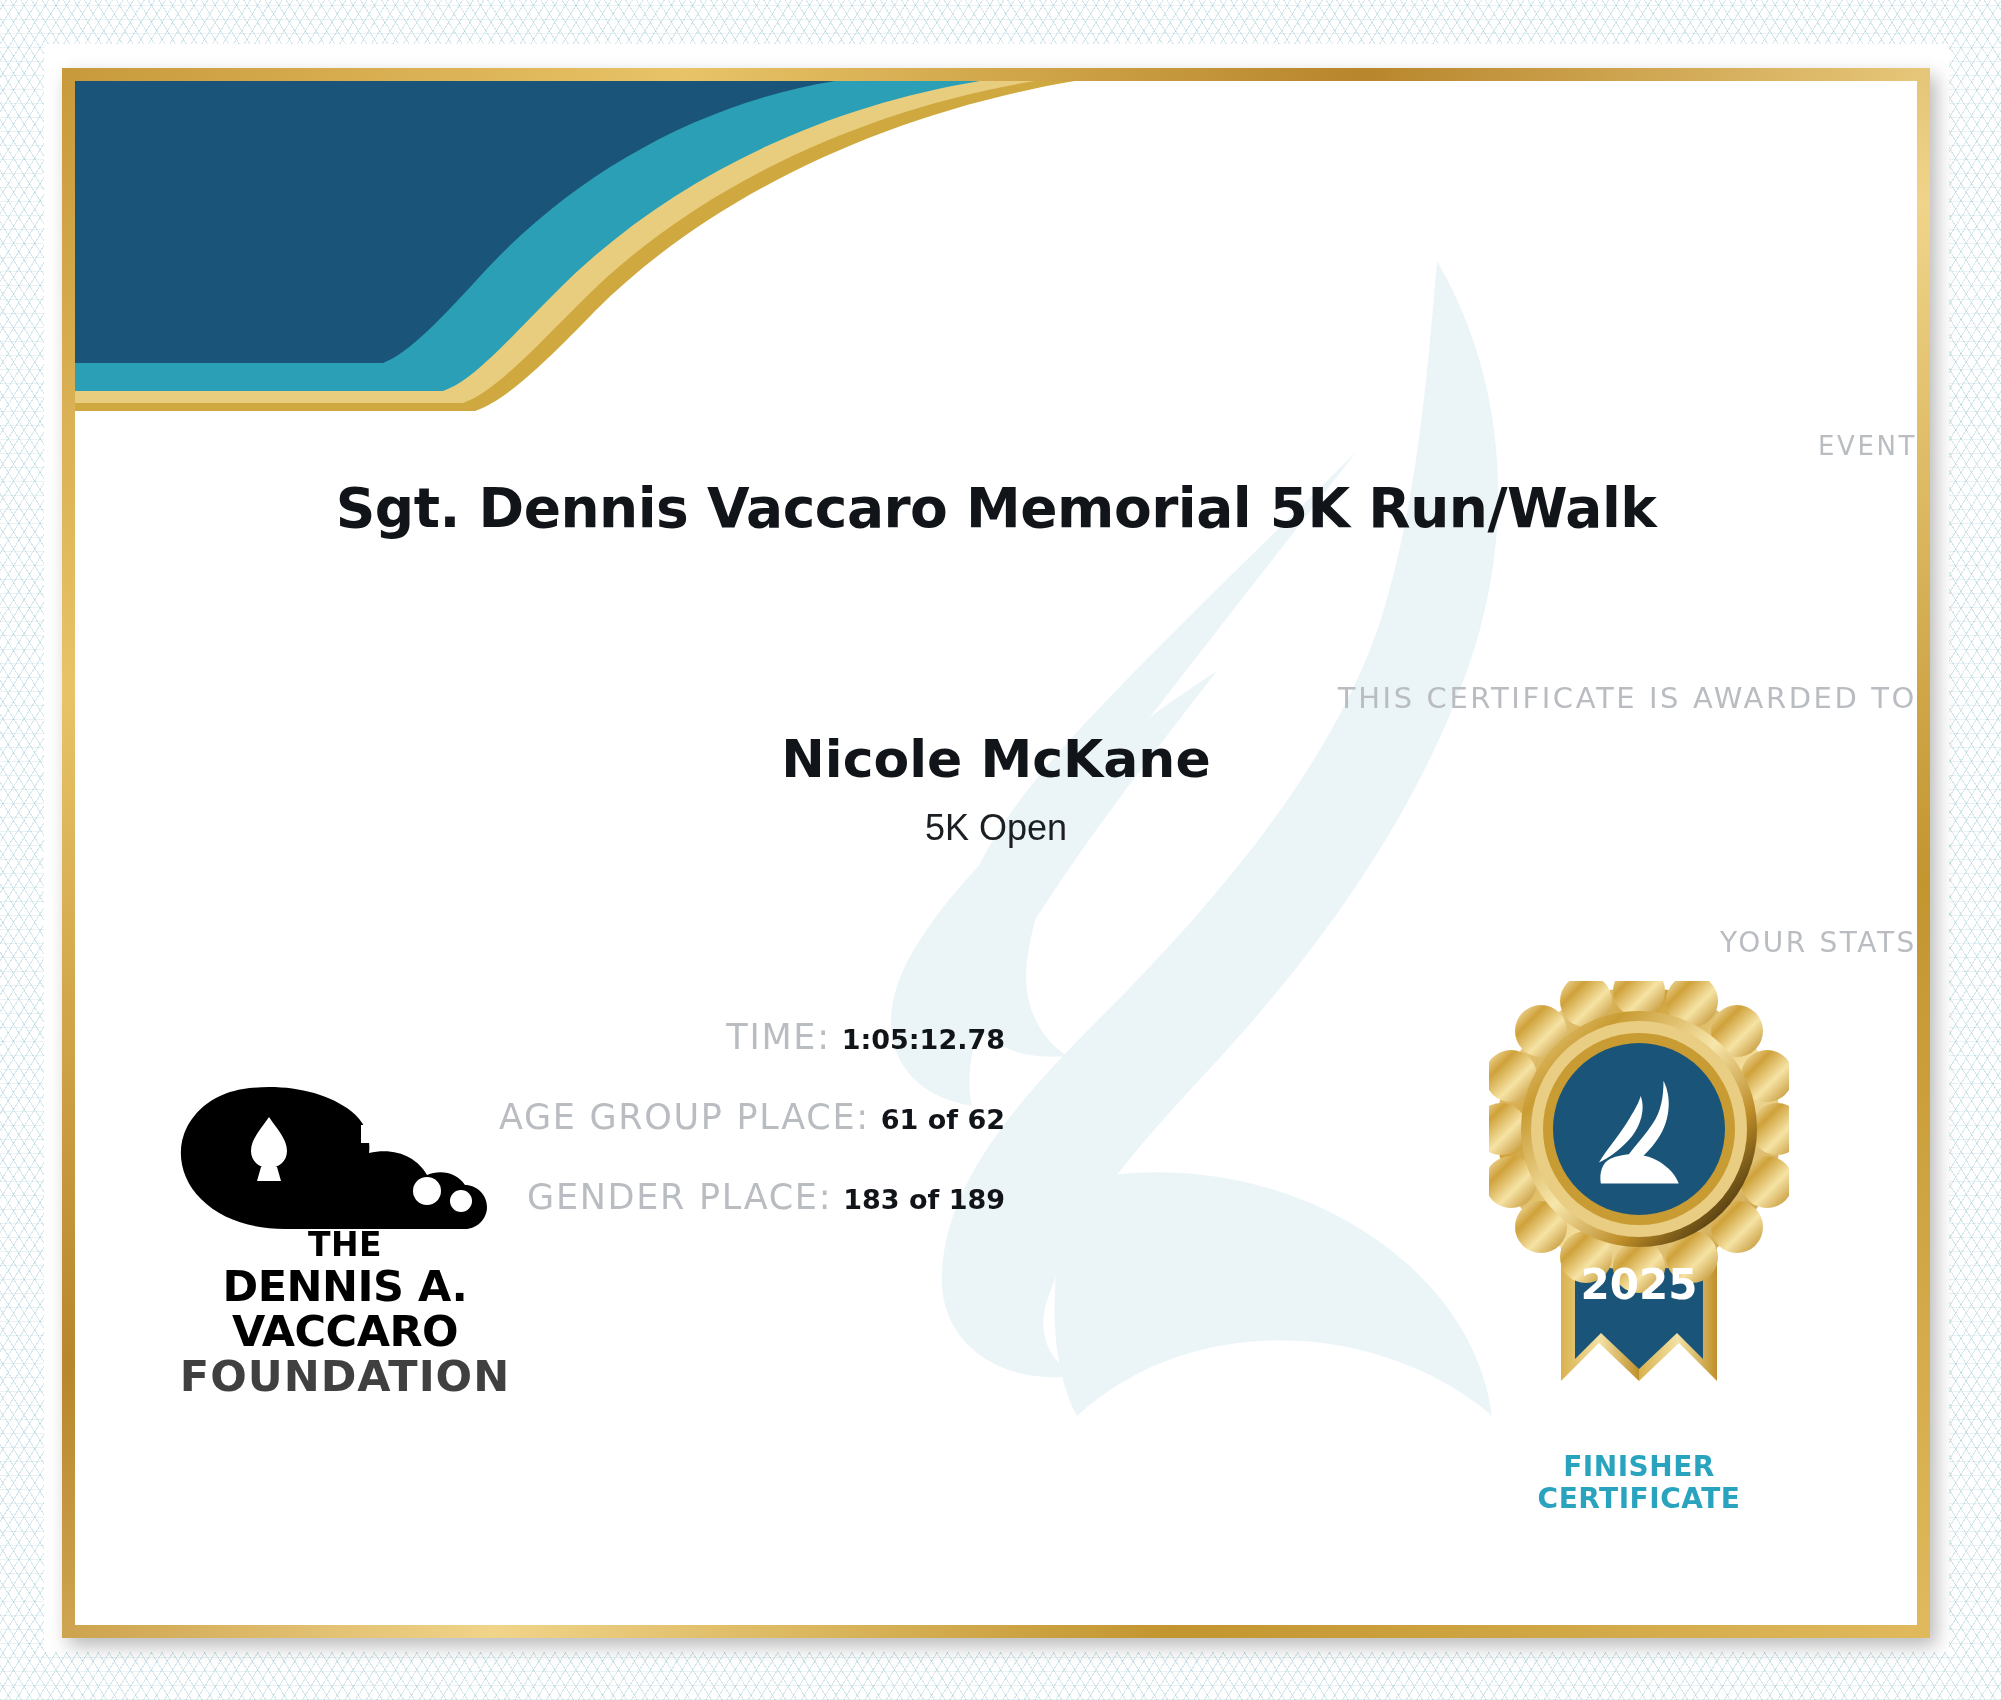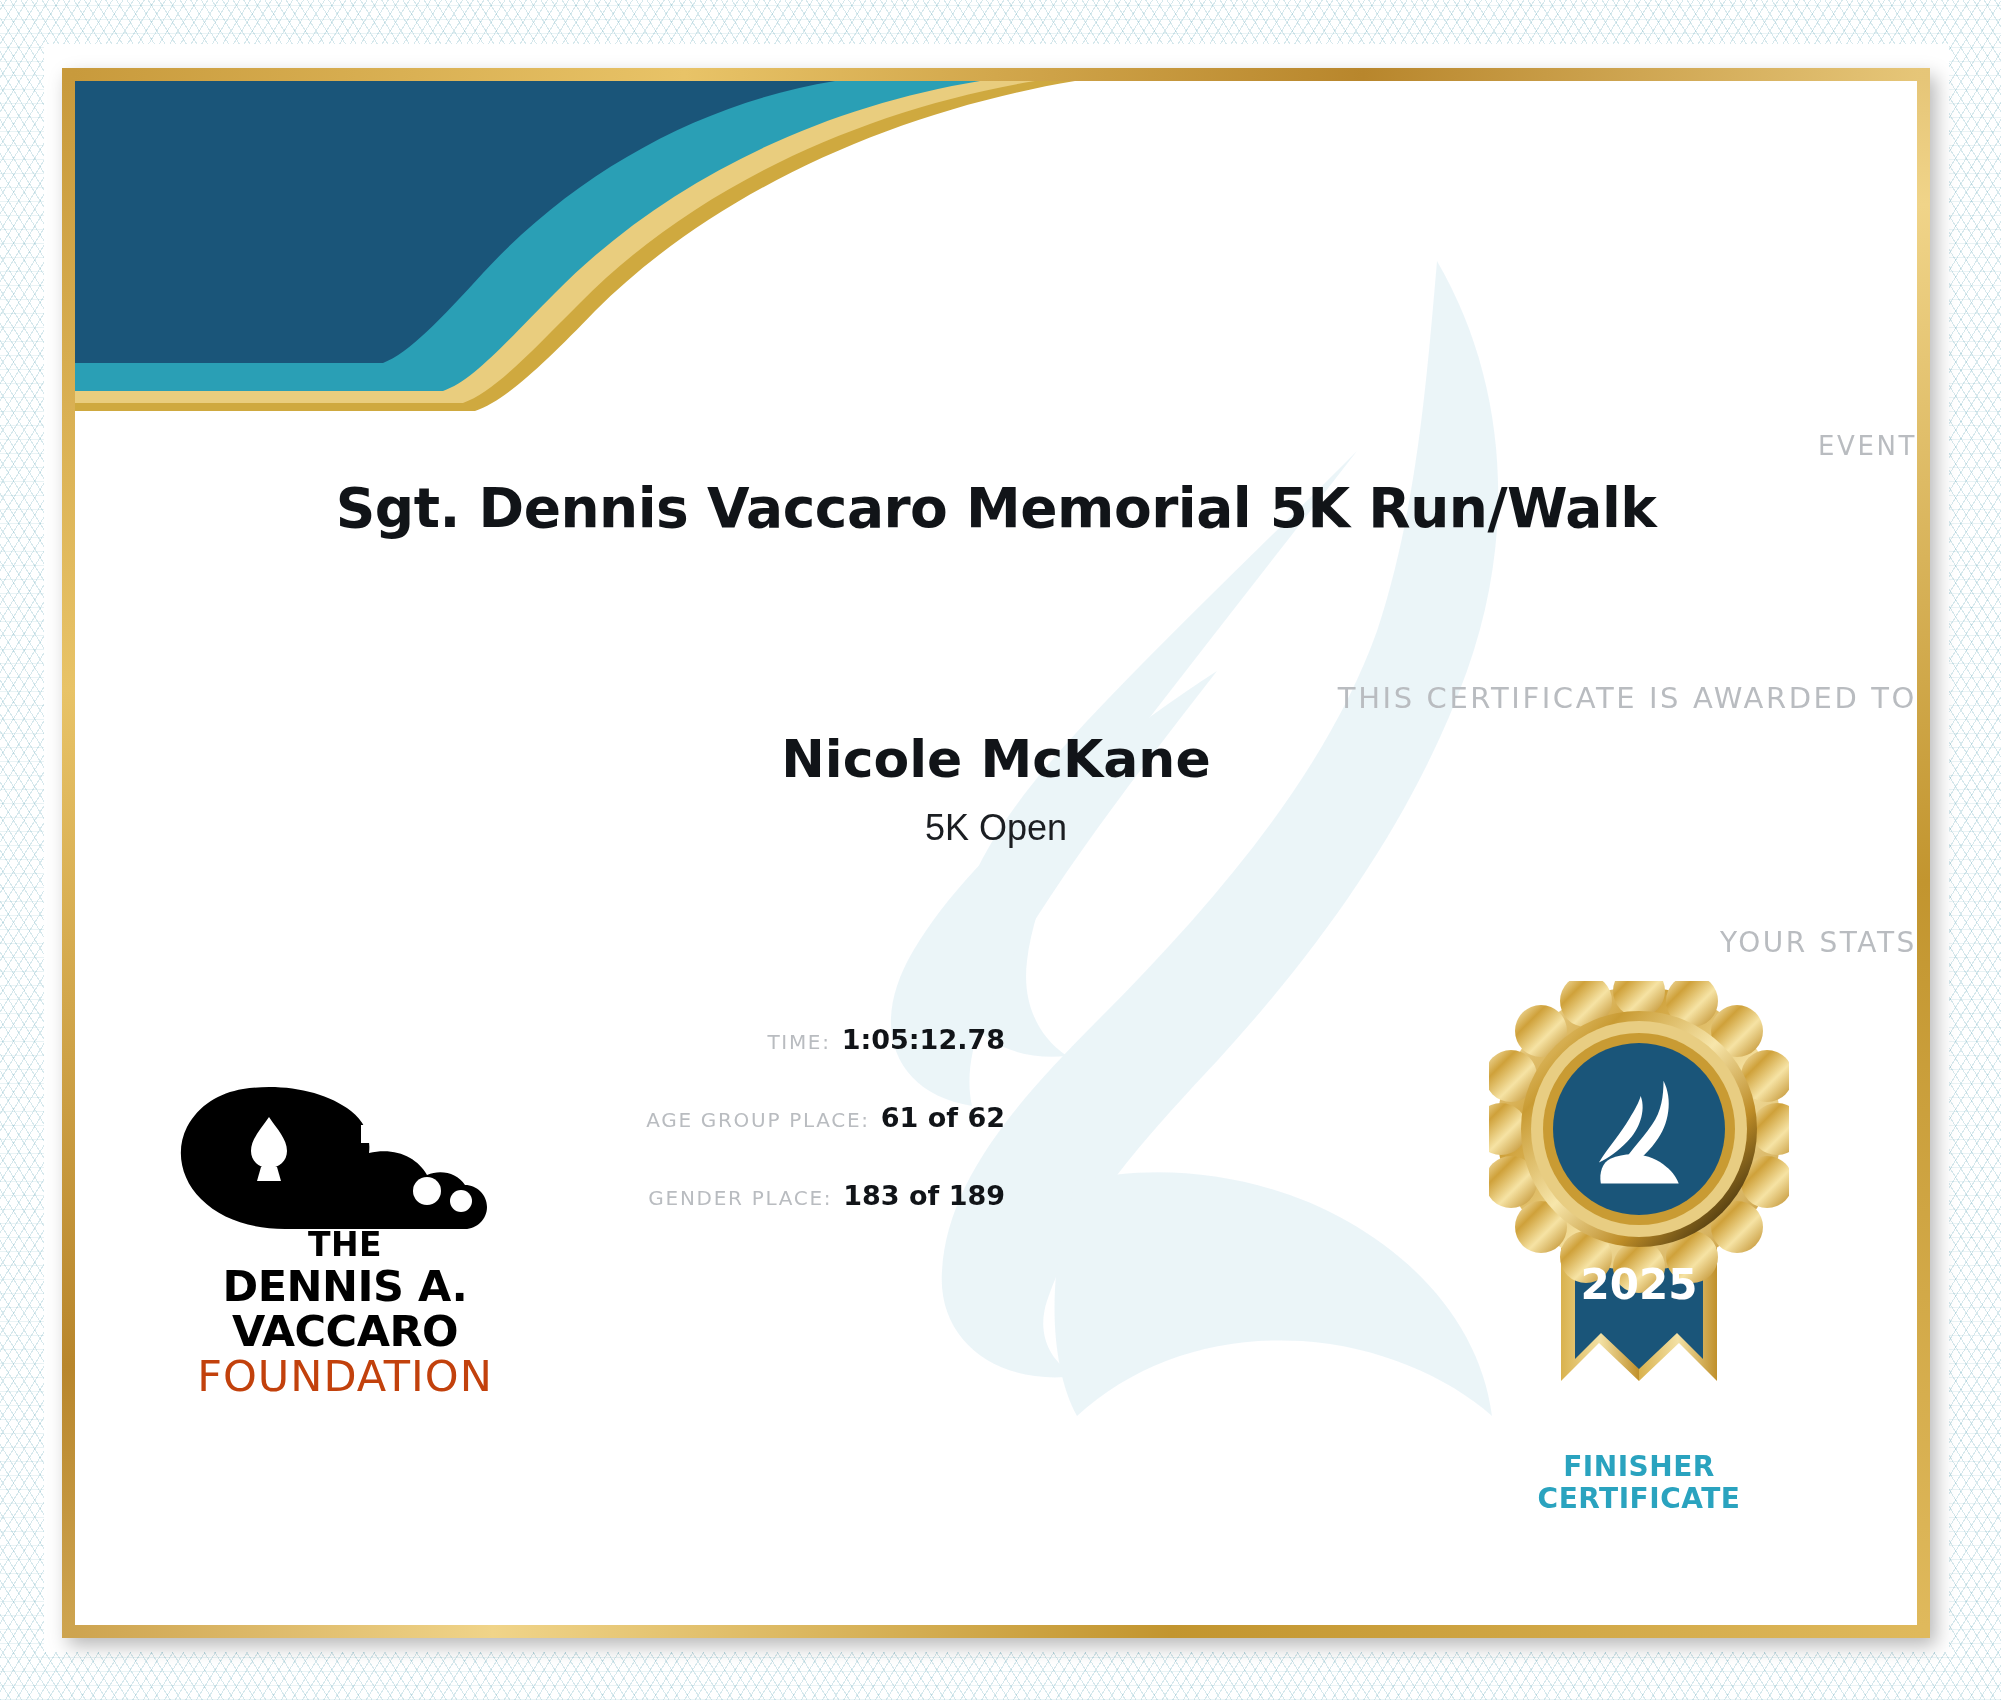--- a/index.html
+++ b/index.html
@@ -129,7 +129,7 @@
   .stat-key {
     color: #b9bcc0;
     font-family: "DejaVu Sans", sans-serif;
-    font-size: 20px;
+    font-size: 35px;
     letter-spacing: 1.7px;
     font-weight: 500;
     white-space: nowrap;

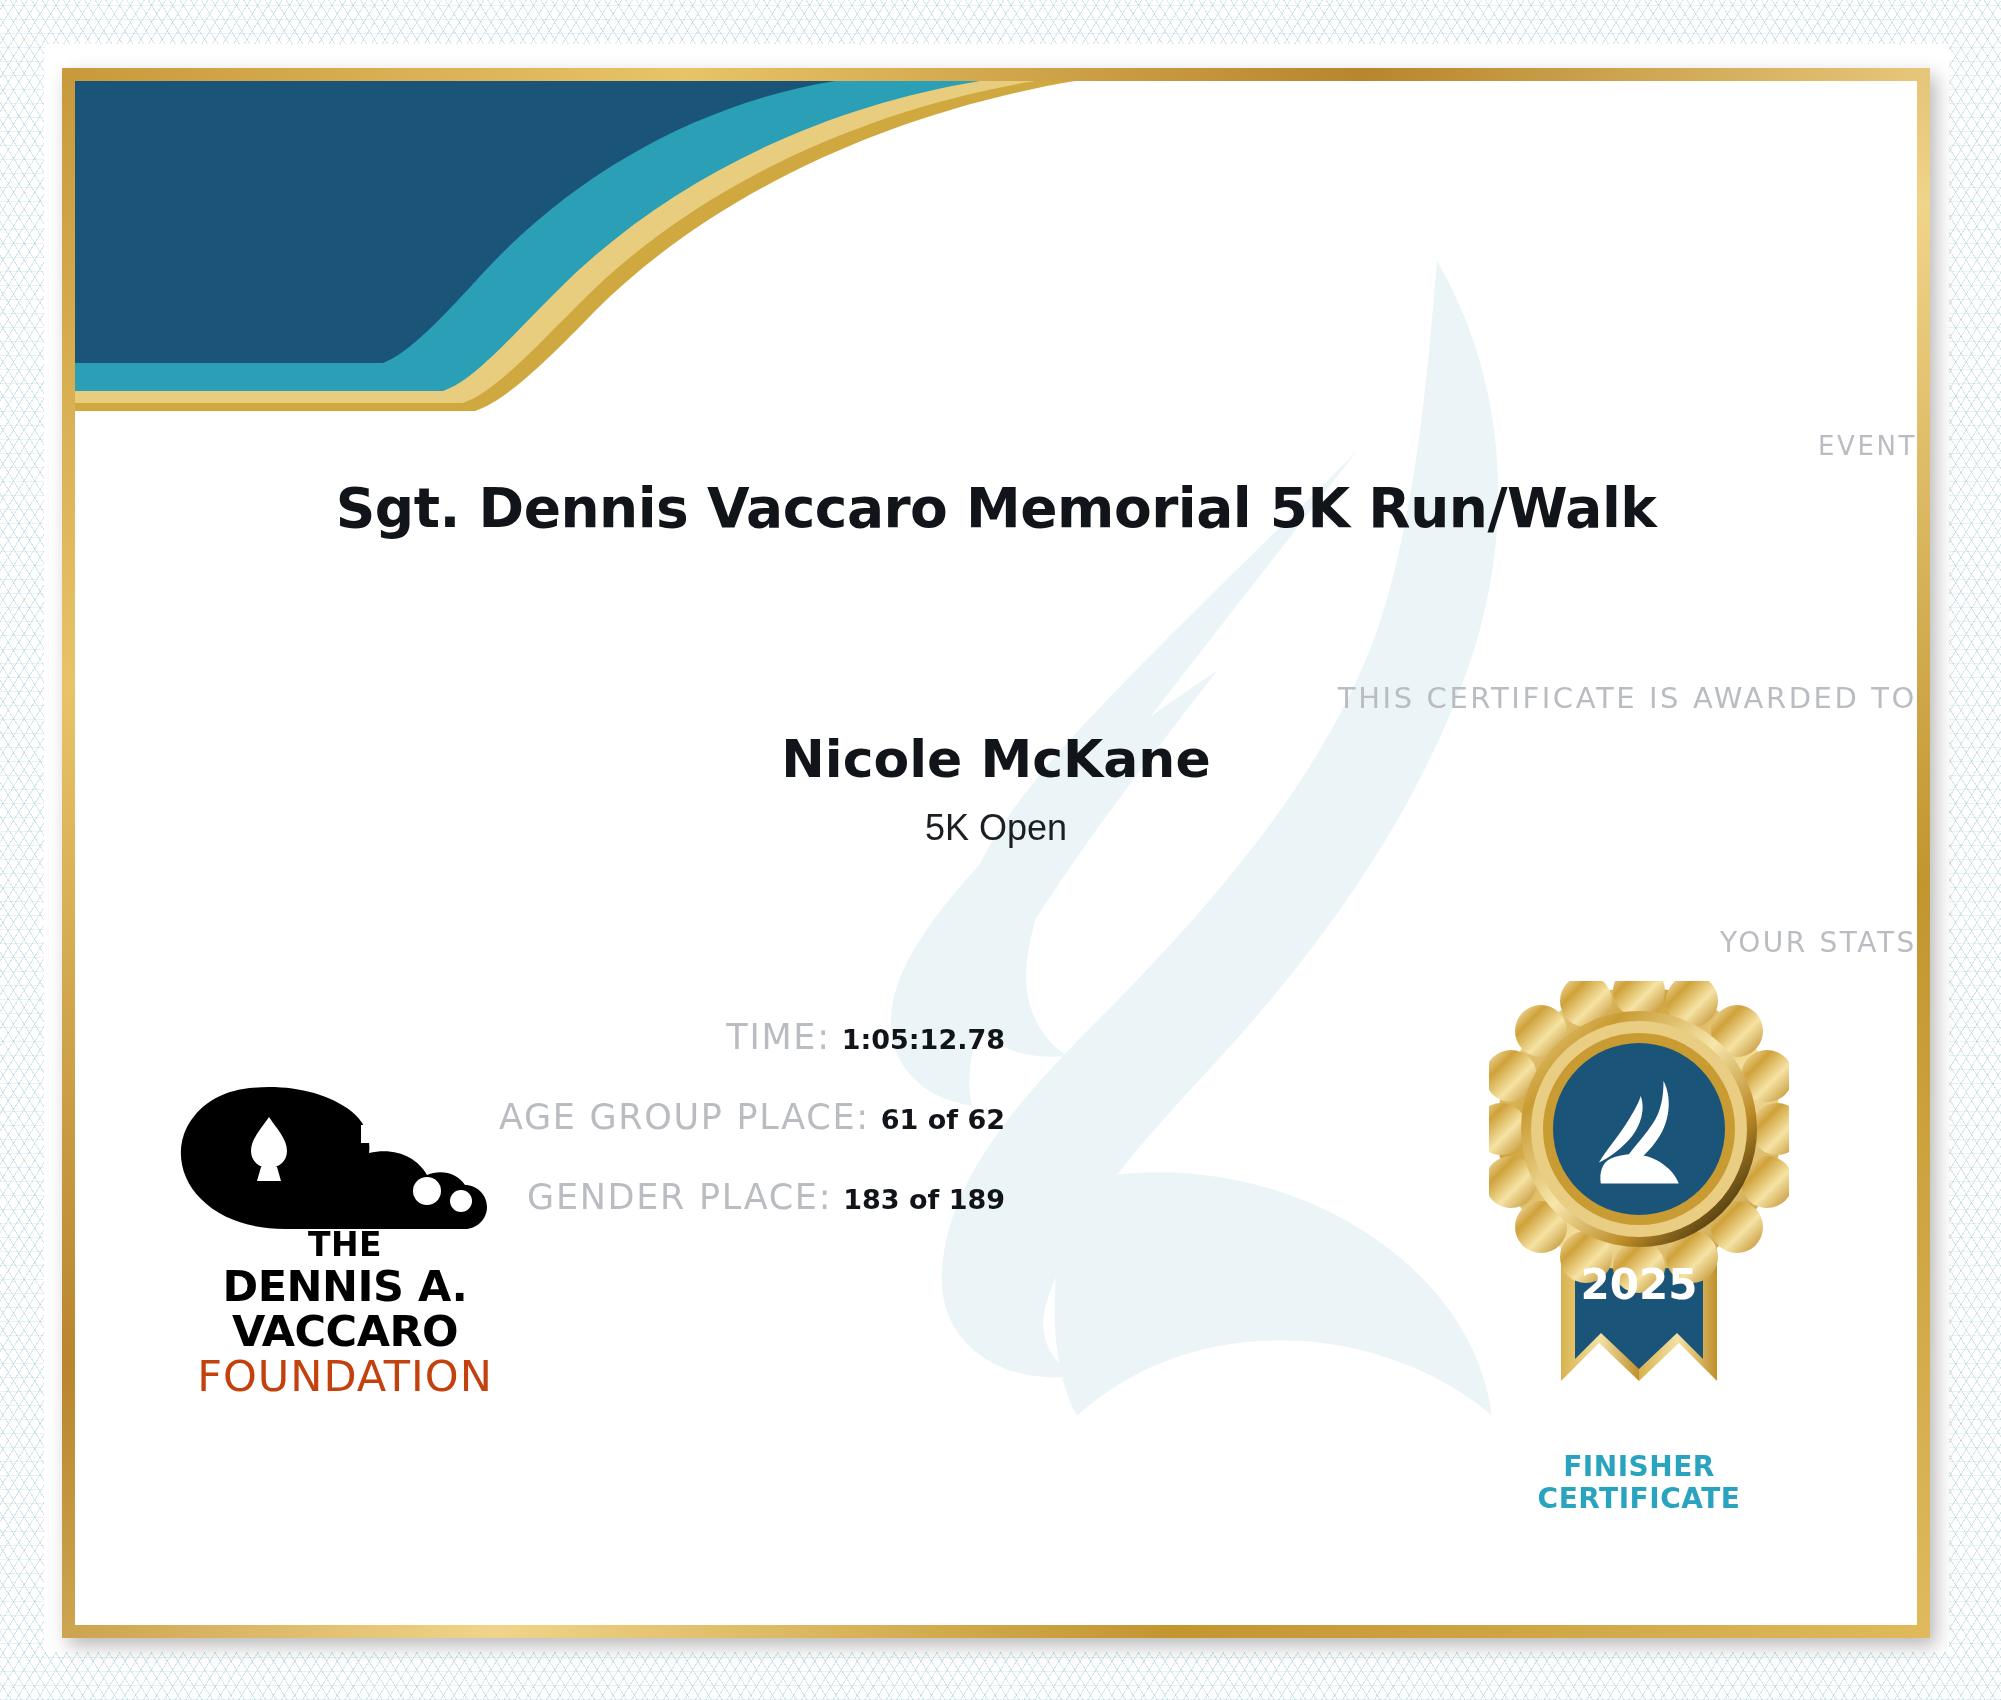--- a/index.html
+++ b/index.html
@@ -163,7 +163,7 @@
   }
   .fnd-line3 {
     font-family: "DejaVu Sans", sans-serif;
-    font-weight: 400; font-size: 43px; color: #c2410c; letter-spacing: 1px;
+    font-weight: 700; font-size: 43px; color: #404040; letter-spacing: 1px;
     line-height: 1.05;
   }
 

